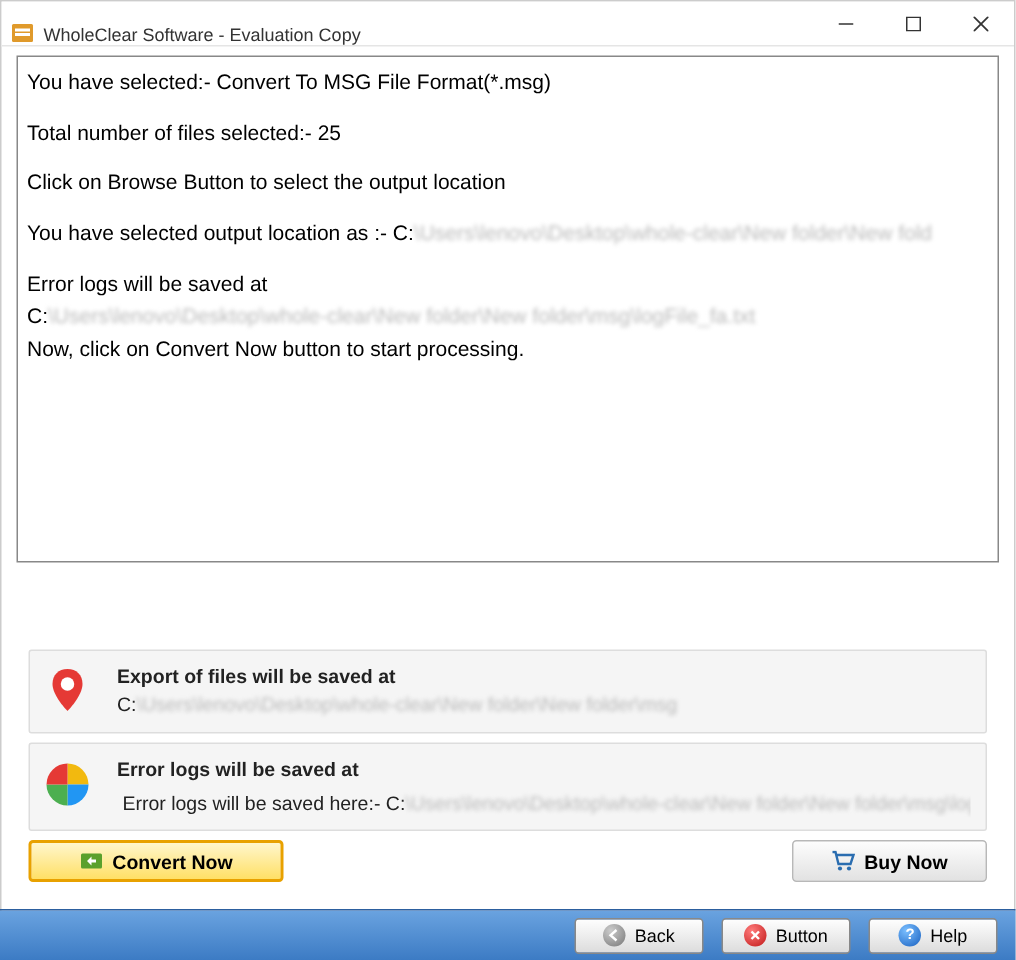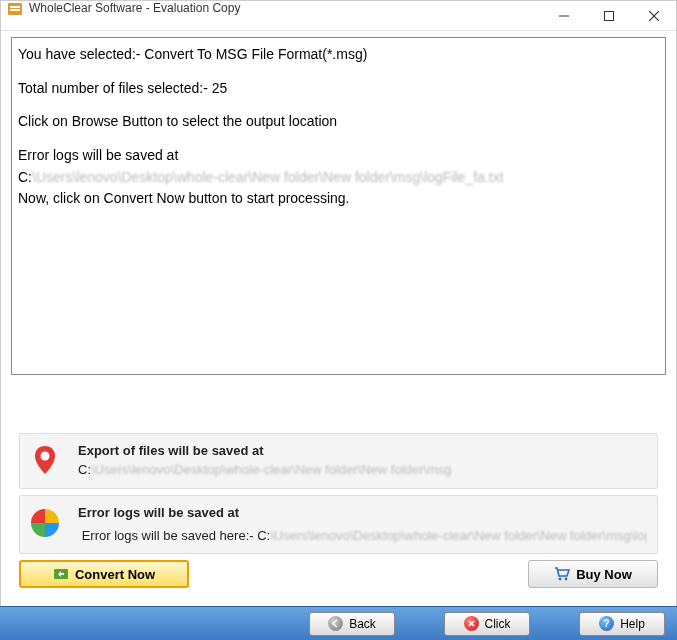--- a/index.html
+++ b/index.html
@@ -16,7 +16,7 @@
     height: 30px;
     background: #fff;
     display: flex;
-    align-items: flex-start;
+    align-items: flex-end;
     padding-left: 6px;
     border-bottom: 1px solid #e5e5e5;
   }

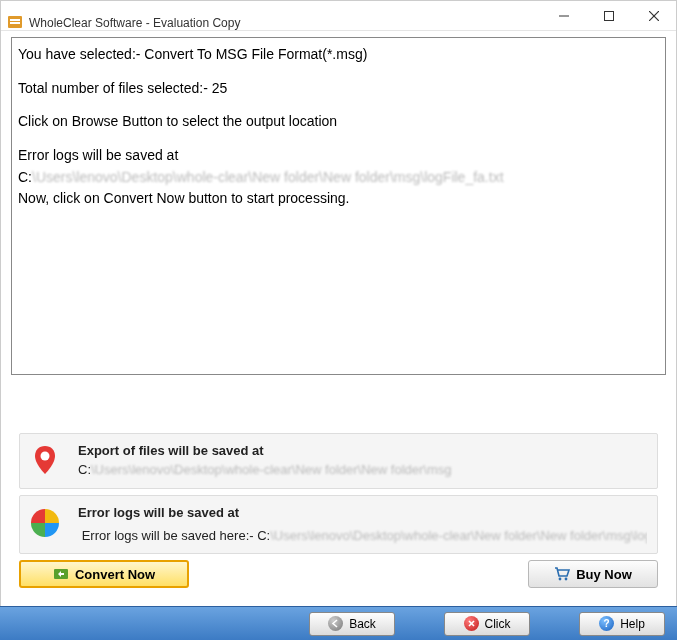--- a/index.html
+++ b/index.html
@@ -243,6 +243,9 @@
     <p>You have selected:- Convert To MSG File Format(*.msg)</p>
     <p>Total number of files selected:- 25</p>
     <p>Click on Browse Button to select the output location</p>
+    <p>
+      <span>You have selected output location as :- </span><span>C:</span><span class="blurred">\Users\lenovo\Desktop\whole-clear\New folder\New fold</span>
+    </p>
     <p class="tight">Error logs will be saved at</p>
     <p class="tight">
       <span>C:</span><span class="blurred">\Users\lenovo\Desktop\whole-clear\New folder\New folder\msg\logFile_fa.txt</span>

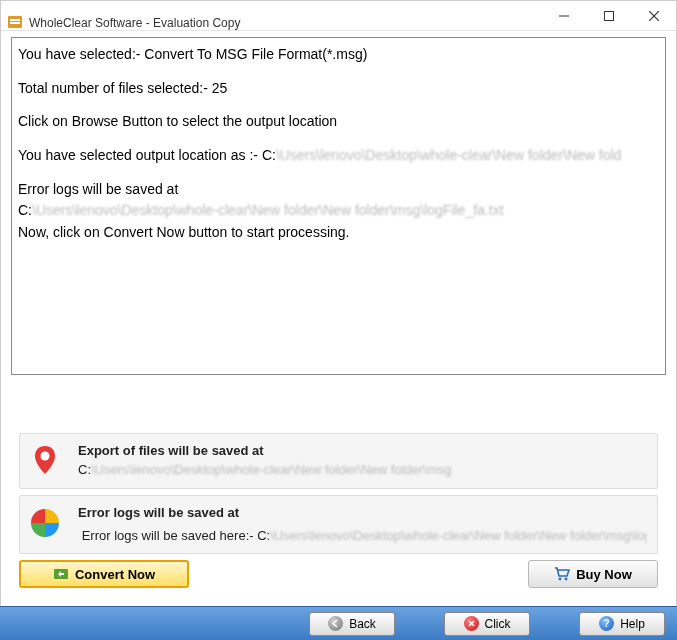--- a/index.html
+++ b/index.html
@@ -188,7 +188,6 @@
     gap: 6px;
     cursor: pointer;
     padding: 0 10px;
-    margin-left: 37px;
   }
   .circ-ic {
     width: 15px; height: 15px;

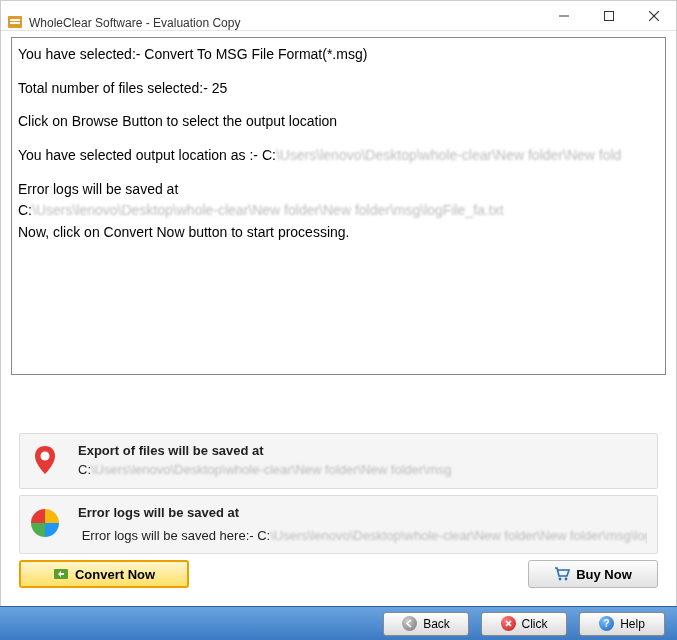--- a/index.html
+++ b/index.html
@@ -327,7 +327,7 @@
           <line x1="7" y1="2" x2="2" y2="7" stroke="#fff" stroke-width="1.6"></line>
         </svg>
     </span>
-    <span>Click</span>
+    <span>Button</span>
   </div>
   <div class="footer-btn">
     <span class="circ-ic blue">?</span>

